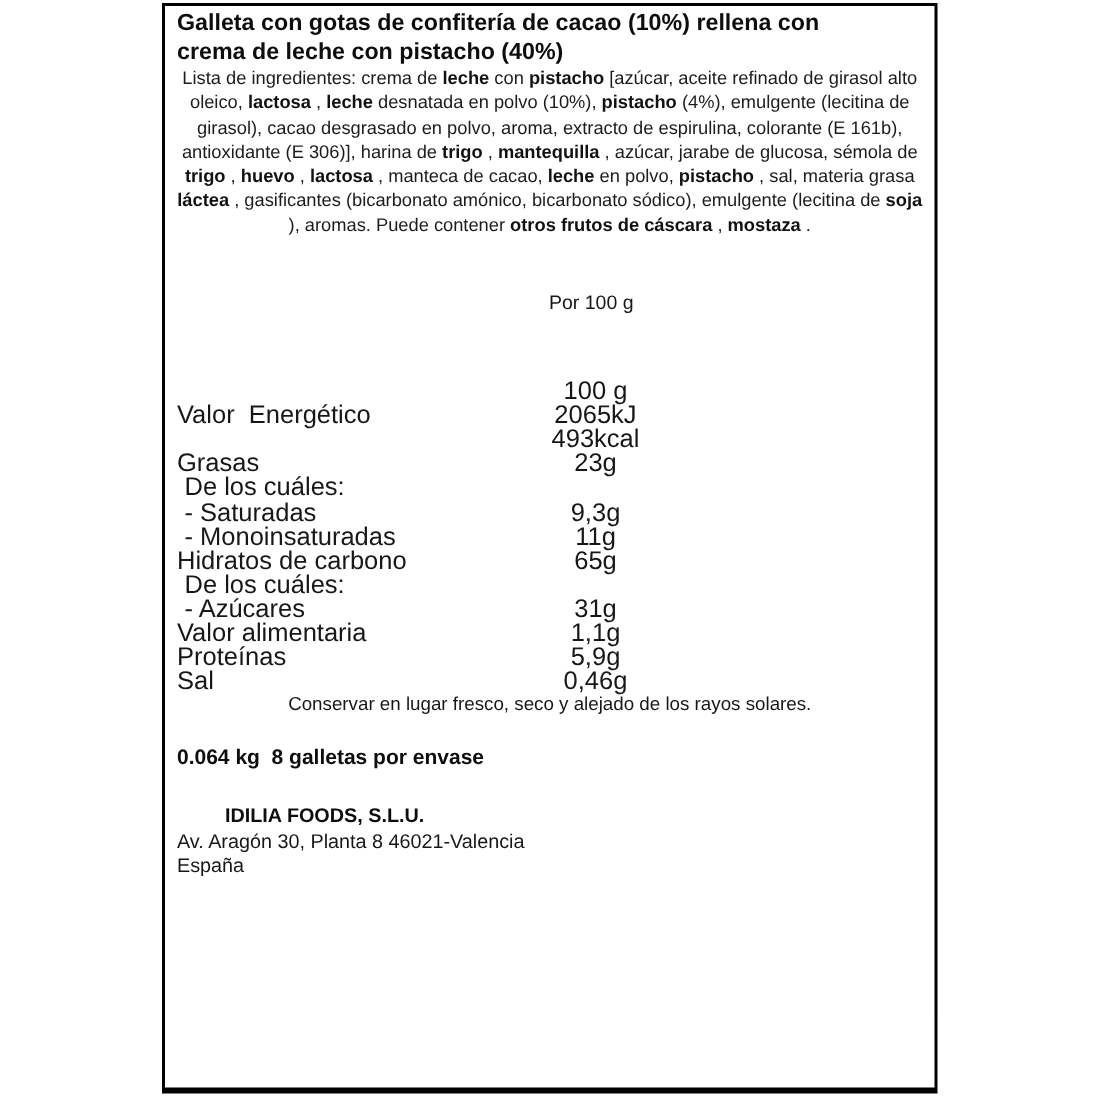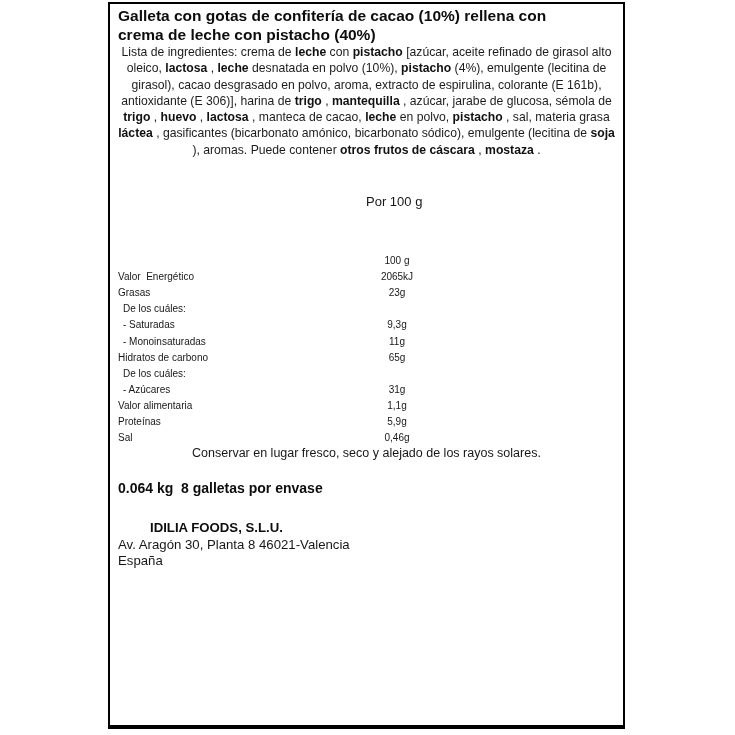--- a/index.html
+++ b/index.html
@@ -53,7 +53,7 @@
   }
   .nutrition {
     margin-top: 44px;
-    font-size: 10px;
+    font-size: 17px;
     line-height: 16.1px;
   }
   .nrow { display: flex; }

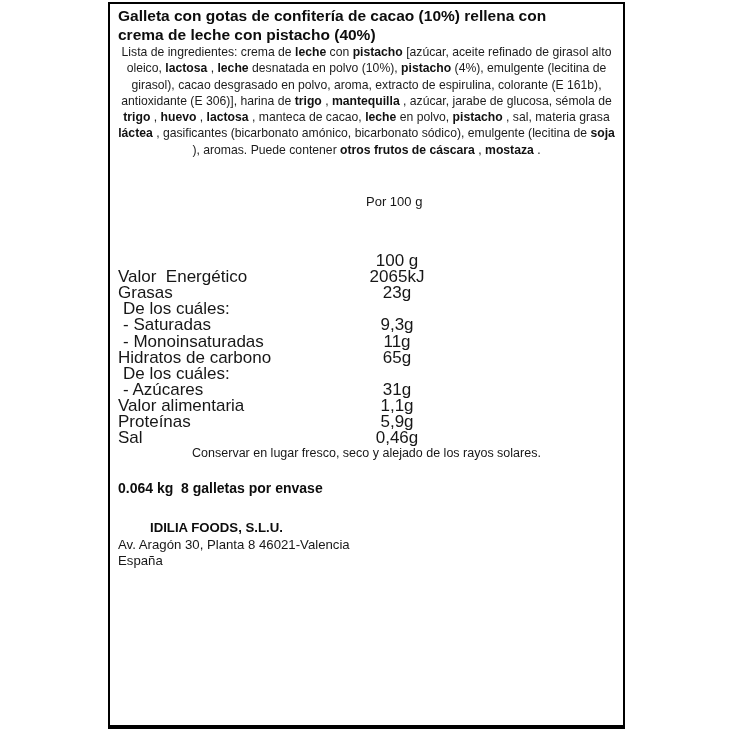--- a/index.html
+++ b/index.html
@@ -111,6 +111,10 @@
           <div class="nvalue">2065kJ</div>
         </div>
         <div class="nrow">
+          <div class="nlabel"></div>
+          <div class="nvalue">493kcal</div>
+        </div>
+        <div class="nrow">
           <div class="nlabel">Grasas</div>
           <div class="nvalue">23g</div>
         </div>

